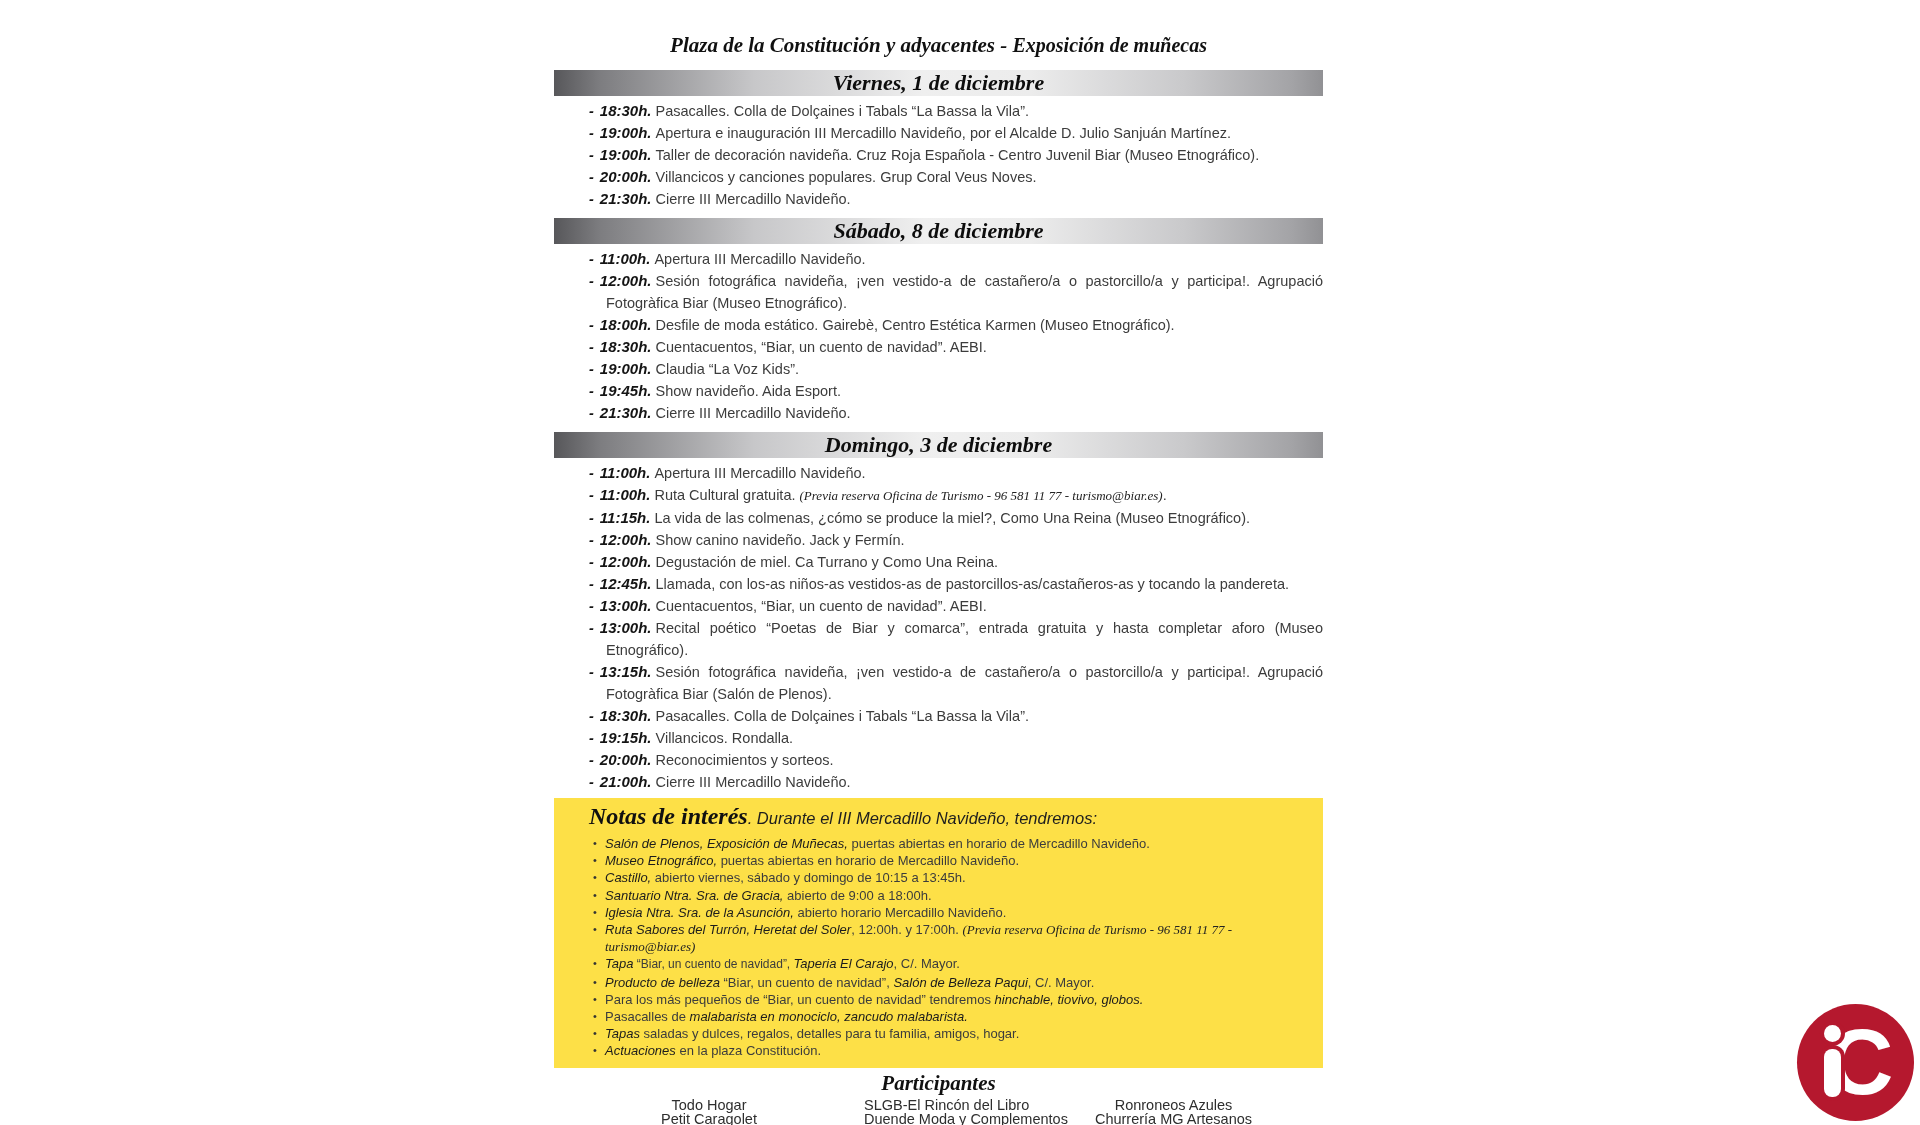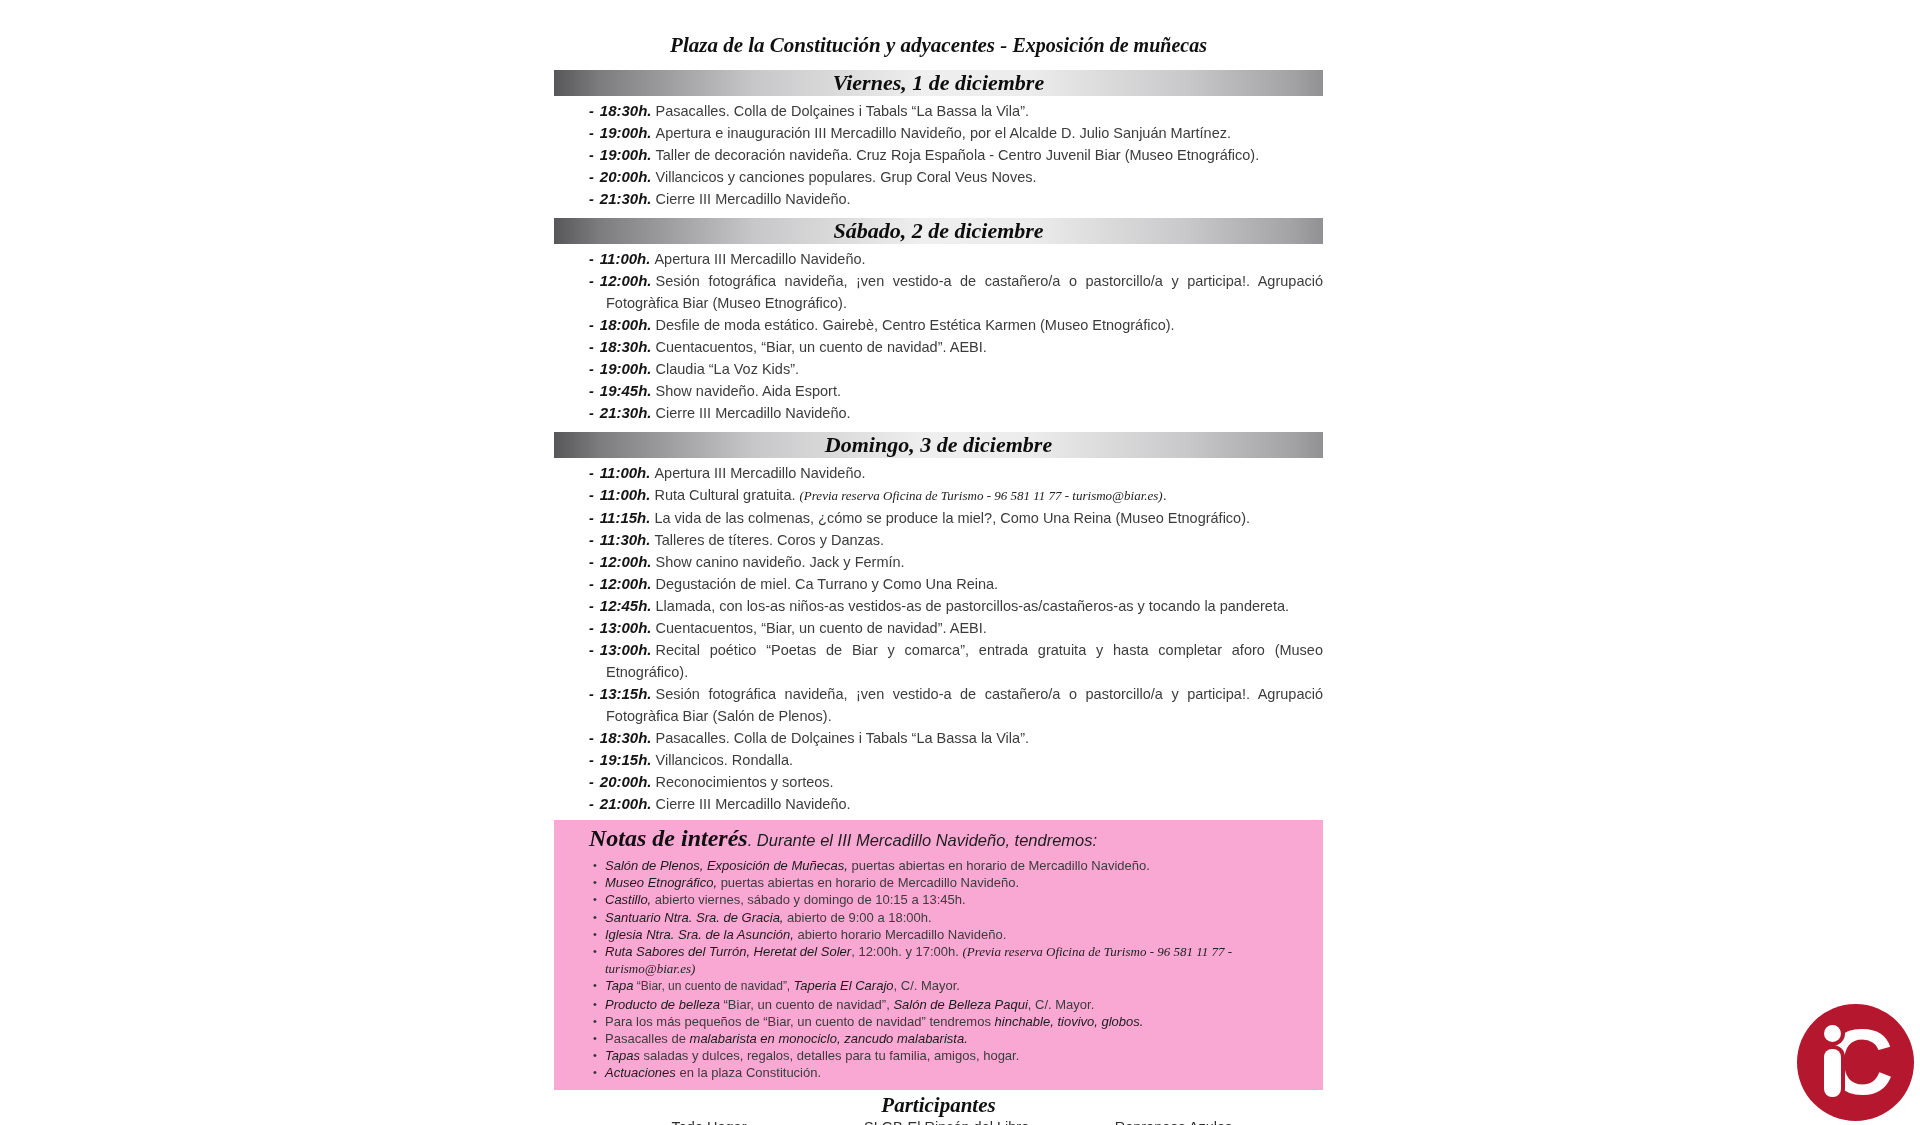--- a/index.html
+++ b/index.html
@@ -95,7 +95,7 @@
         <div class="event"><span class="etime">21:30h.</span><span>Cierre III Mercadillo Navideño.</span></div>
       </div>
       <div class="day-banner">
-        <span>Sábado, 2 de diciembre</span>
+        <span>Sábado, 8 de diciembre</span>
       </div>
       <div class="events">
         <div class="event"><span class="etime">11:00h.</span><span>Apertura III Mercadillo Navideño.</span></div>

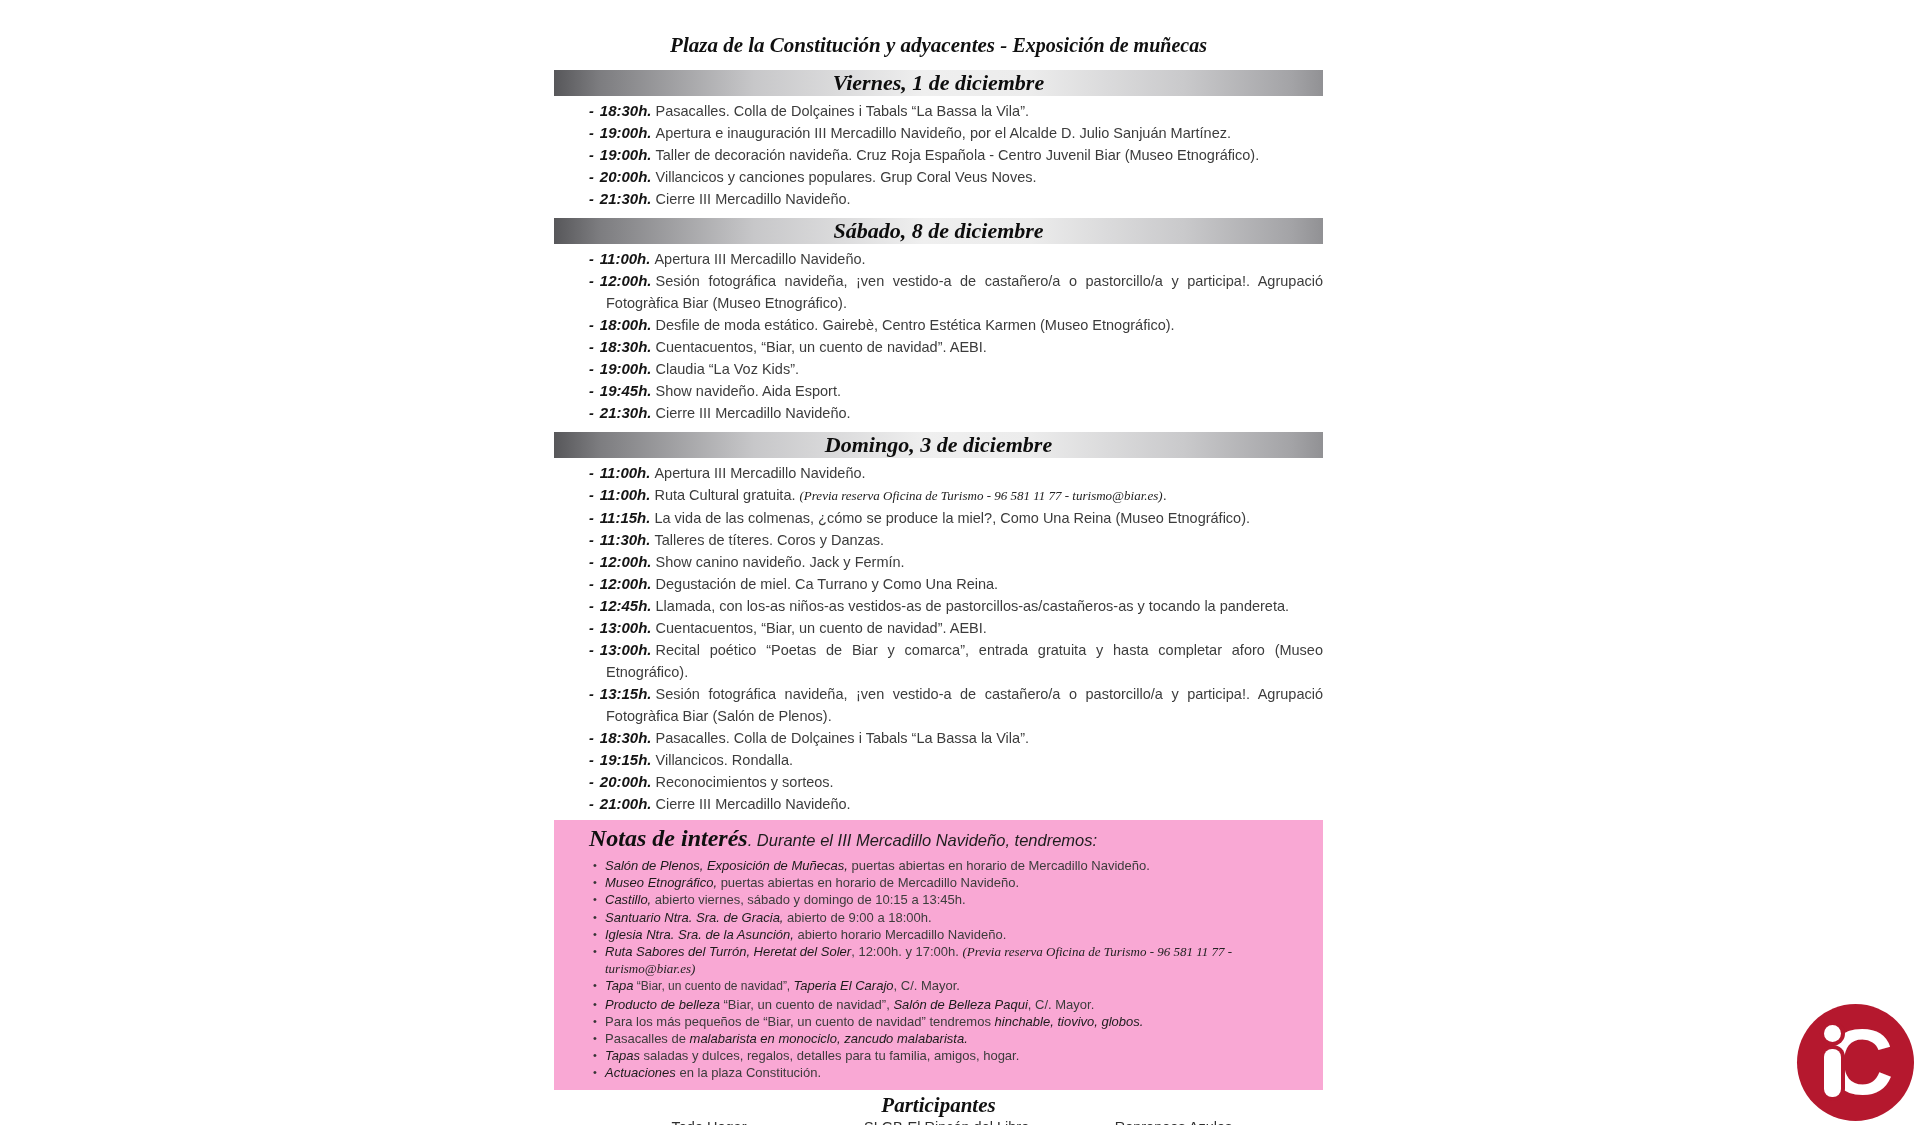--- a/index.html
+++ b/index.html
@@ -113,7 +113,6 @@
         <div class="event"><span class="etime">11:00h.</span><span>Apertura III Mercadillo Navideño.</span></div>
         <div class="event"><span class="etime">11:00h.</span><span>Ruta Cultural gratuita. </span><span class="run-i">(Previa reserva Oficina de Turismo - 96 581 11 77 - turismo@biar.es)</span><span>.</span></div>
         <div class="event"><span class="etime">11:15h.</span><span>La vida de las colmenas, ¿cómo se produce la miel?, Como Una Reina (Museo Etnográfico).</span></div>
-        <div class="event"><span class="etime">11:30h.</span><span>Talleres de títeres. Coros y Danzas.</span></div>
         <div class="event"><span class="etime">12:00h.</span><span>Show canino navideño. Jack y Fermín.</span></div>
         <div class="event"><span class="etime">12:00h.</span><span>Degustación de miel. Ca Turrano y Como Una Reina.</span></div>
         <div class="event"><span class="etime">12:45h.</span><span>Llamada, con los-as niños-as vestidos-as de pastorcillos-as/castañeros-as y tocando la pandereta.</span></div>

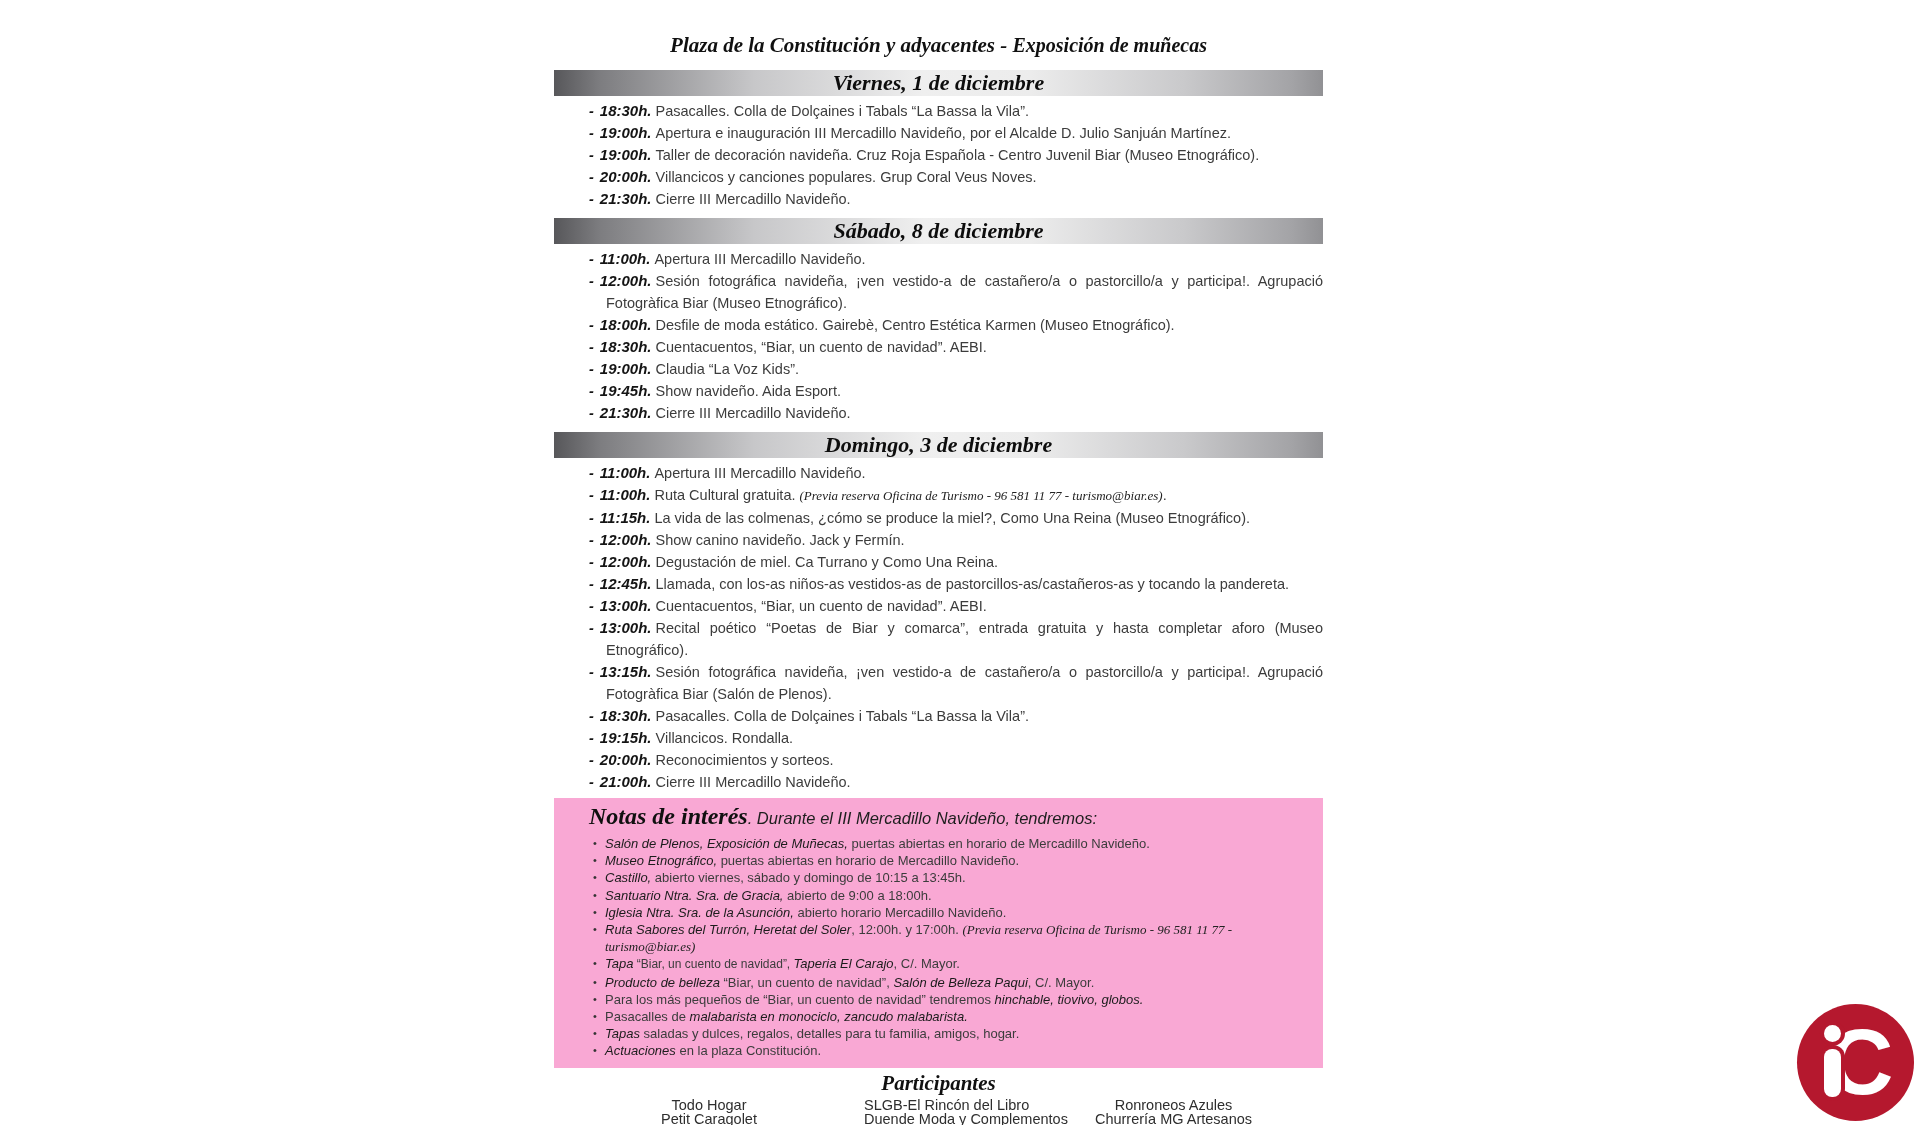--- a/index.html
+++ b/index.html
@@ -40,7 +40,7 @@
 
   
   .notes-box{
-    margin-top:5px;background:#f9a8d4;padding:5px 2px 8px 0;
+    margin-top:5px;background:#fde047;padding:5px 2px 8px 0;
   }
   .notes-head{padding-left:35px;line-height:27px;white-space:nowrap;}
   .notes-title{

